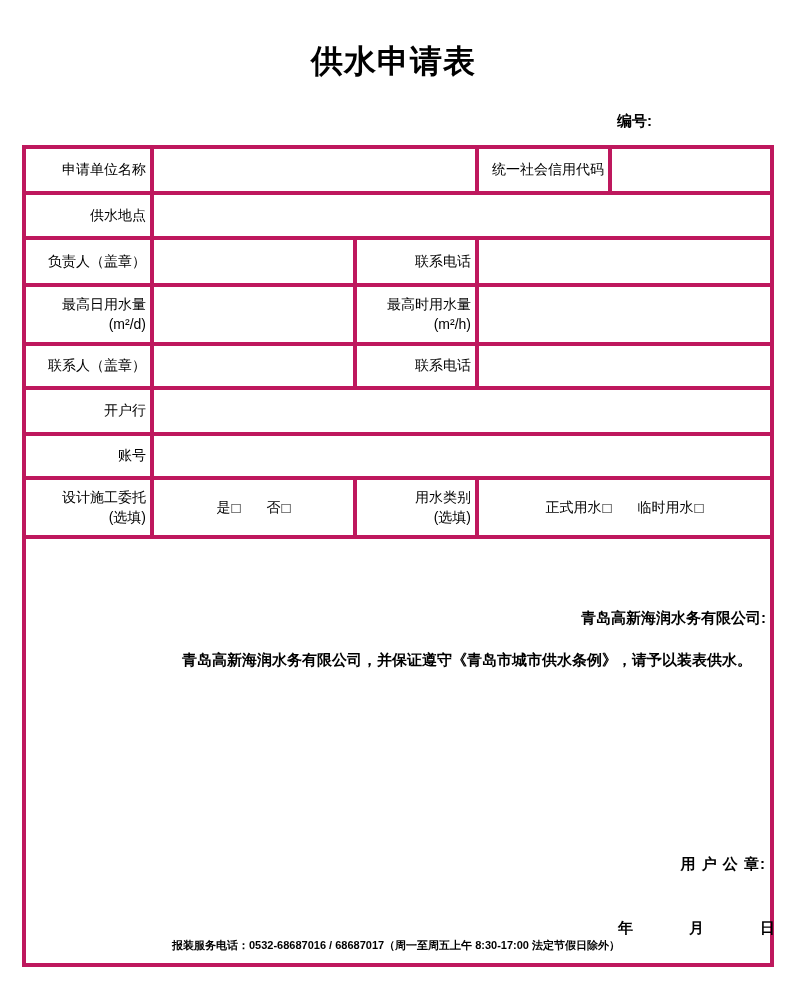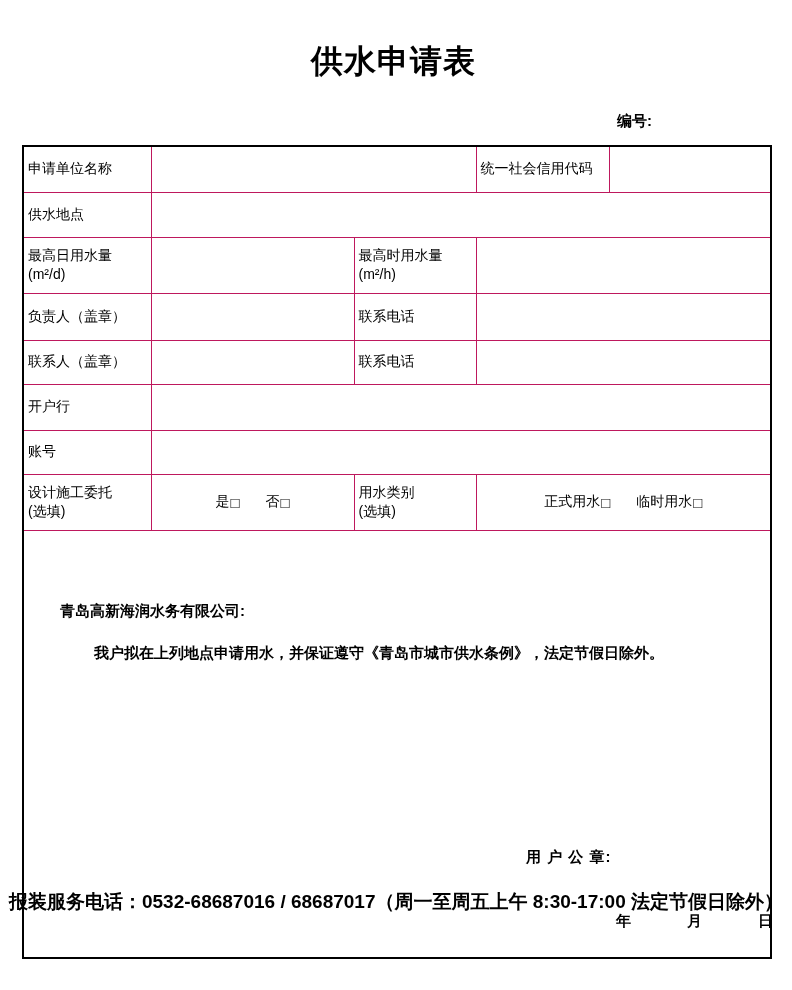--- a/index.html
+++ b/index.html
@@ -33,9 +33,9 @@
     border: 2px solid #000;
   }
   table.form td {
-    border: 1px solid #be185d;
+    border: 4px solid #be185d;
     font-size: 14px;
-    text-align: left;
+    text-align: right;
     vertical-align: middle;
     padding: 8px 4px;
     line-height: 1.4;

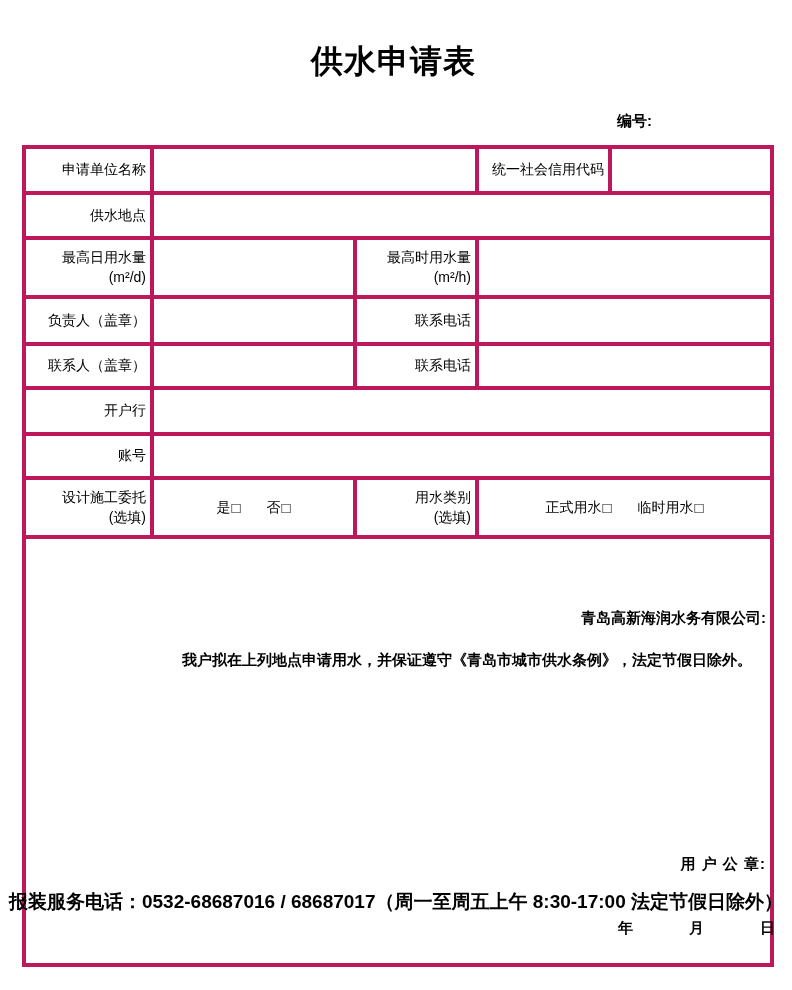--- a/index.html
+++ b/index.html
@@ -98,6 +98,13 @@
       <td class="fill" colspan="4"></td>
     </tr>
 
+    <tr style="height:47px">
+      <td class="lbl">负责人（盖章）</td>
+      <td class="fill"></td>
+      <td class="lbl">联系电话</td>
+      <td class="fill" colspan="2"></td>
+    </tr>
+
     <tr style="height:48px">
       <td class="lbl two-line">
         <span>最高日用水量</span>
@@ -108,13 +115,6 @@
         <span>最高时用水量</span>
         <span>(m²/h)</span>
       </td>
-      <td class="fill" colspan="2"></td>
-    </tr>
-
-    <tr style="height:47px">
-      <td class="lbl">负责人（盖章）</td>
-      <td class="fill"></td>
-      <td class="lbl">联系电话</td>
       <td class="fill" colspan="2"></td>
     </tr>
 

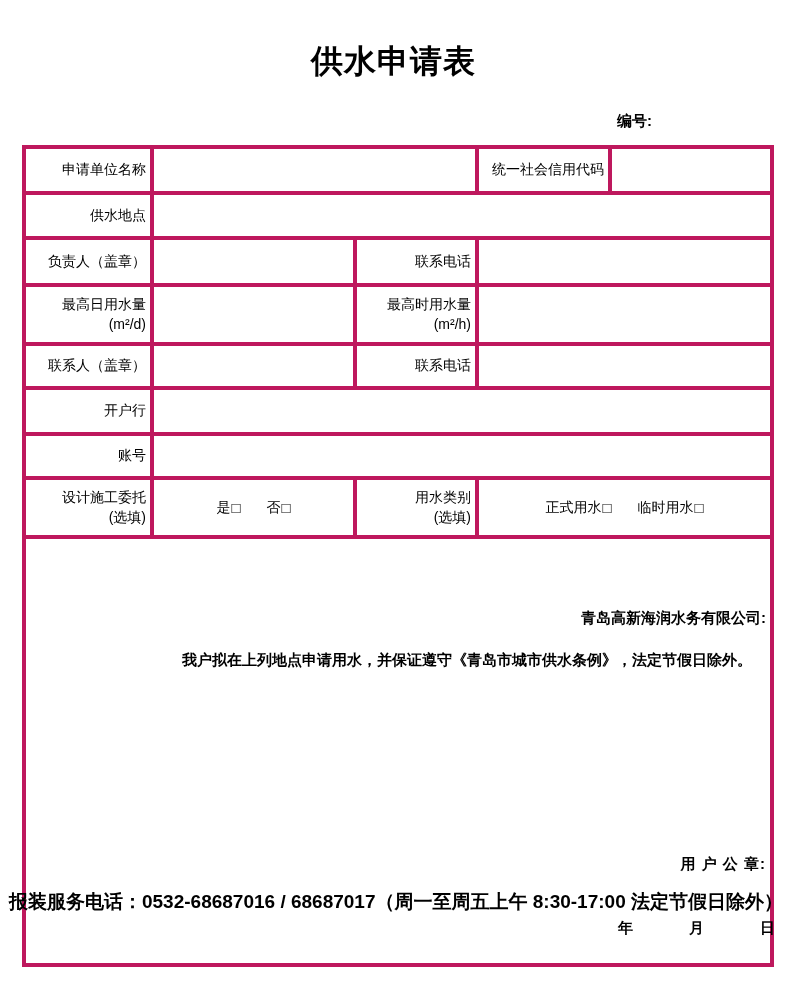--- a/index.html
+++ b/index.html
@@ -173,7 +173,7 @@
     <tr style="height:428px">
       <td class="body-cell" colspan="5">
         <div class="company">青岛高新海润水务有限公司:</div>
-        <div class="statement">我户拟在上列地点申请用水，并保证遵守《青岛市城市供水条例》，法定节假日除外。</div>
+        <div class="statement">青岛高新海润水务有限公司，并保证遵守《青岛市城市供水条例》，请予以装表供水。</div>
         <div class="seal">用 户 公 章:</div>
         <div class="date-line">
           <span>年</span>

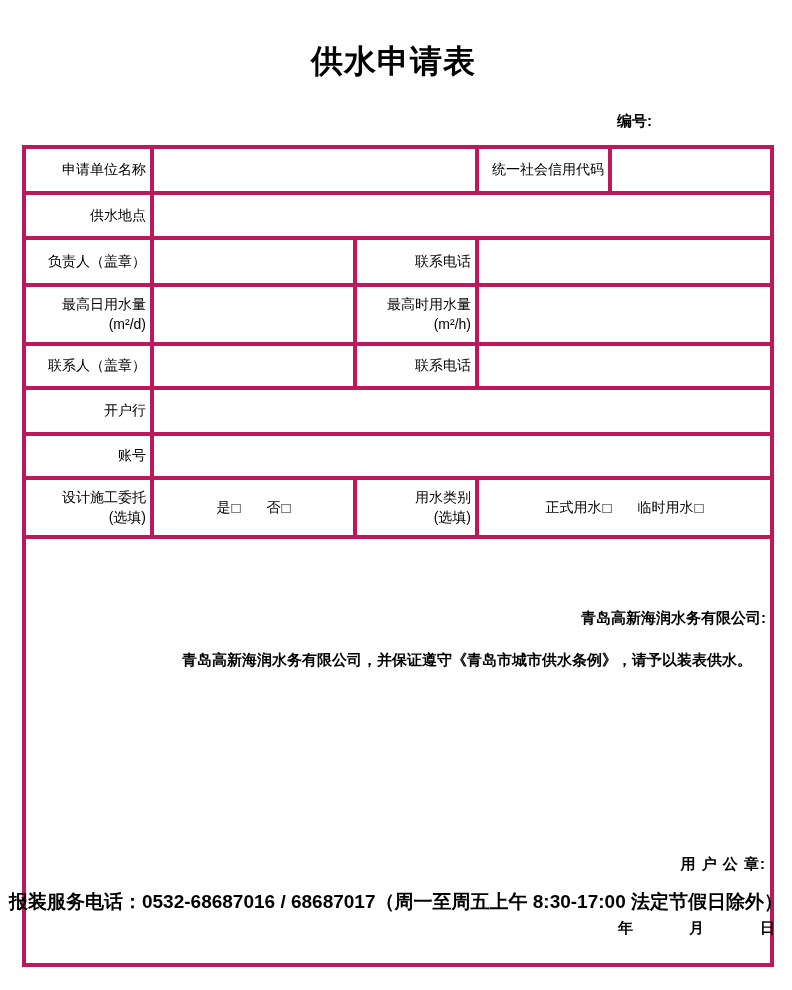--- a/index.html
+++ b/index.html
@@ -62,9 +62,9 @@
   .date-line { margin: 43px 0 0 588px; display: flex; gap: 56px; font-size: 15px; font-weight: 700; }
 
   .footer {
-    position: absolute; top: 889px; left: 0; right: 0;
+    position: absolute; top: 938px; left: 0; right: 0;
     text-align: center;
-    font-size: 19px; font-weight: 700;
+    font-size: 11px; font-weight: 700;
   }
 </style>
 </head>

